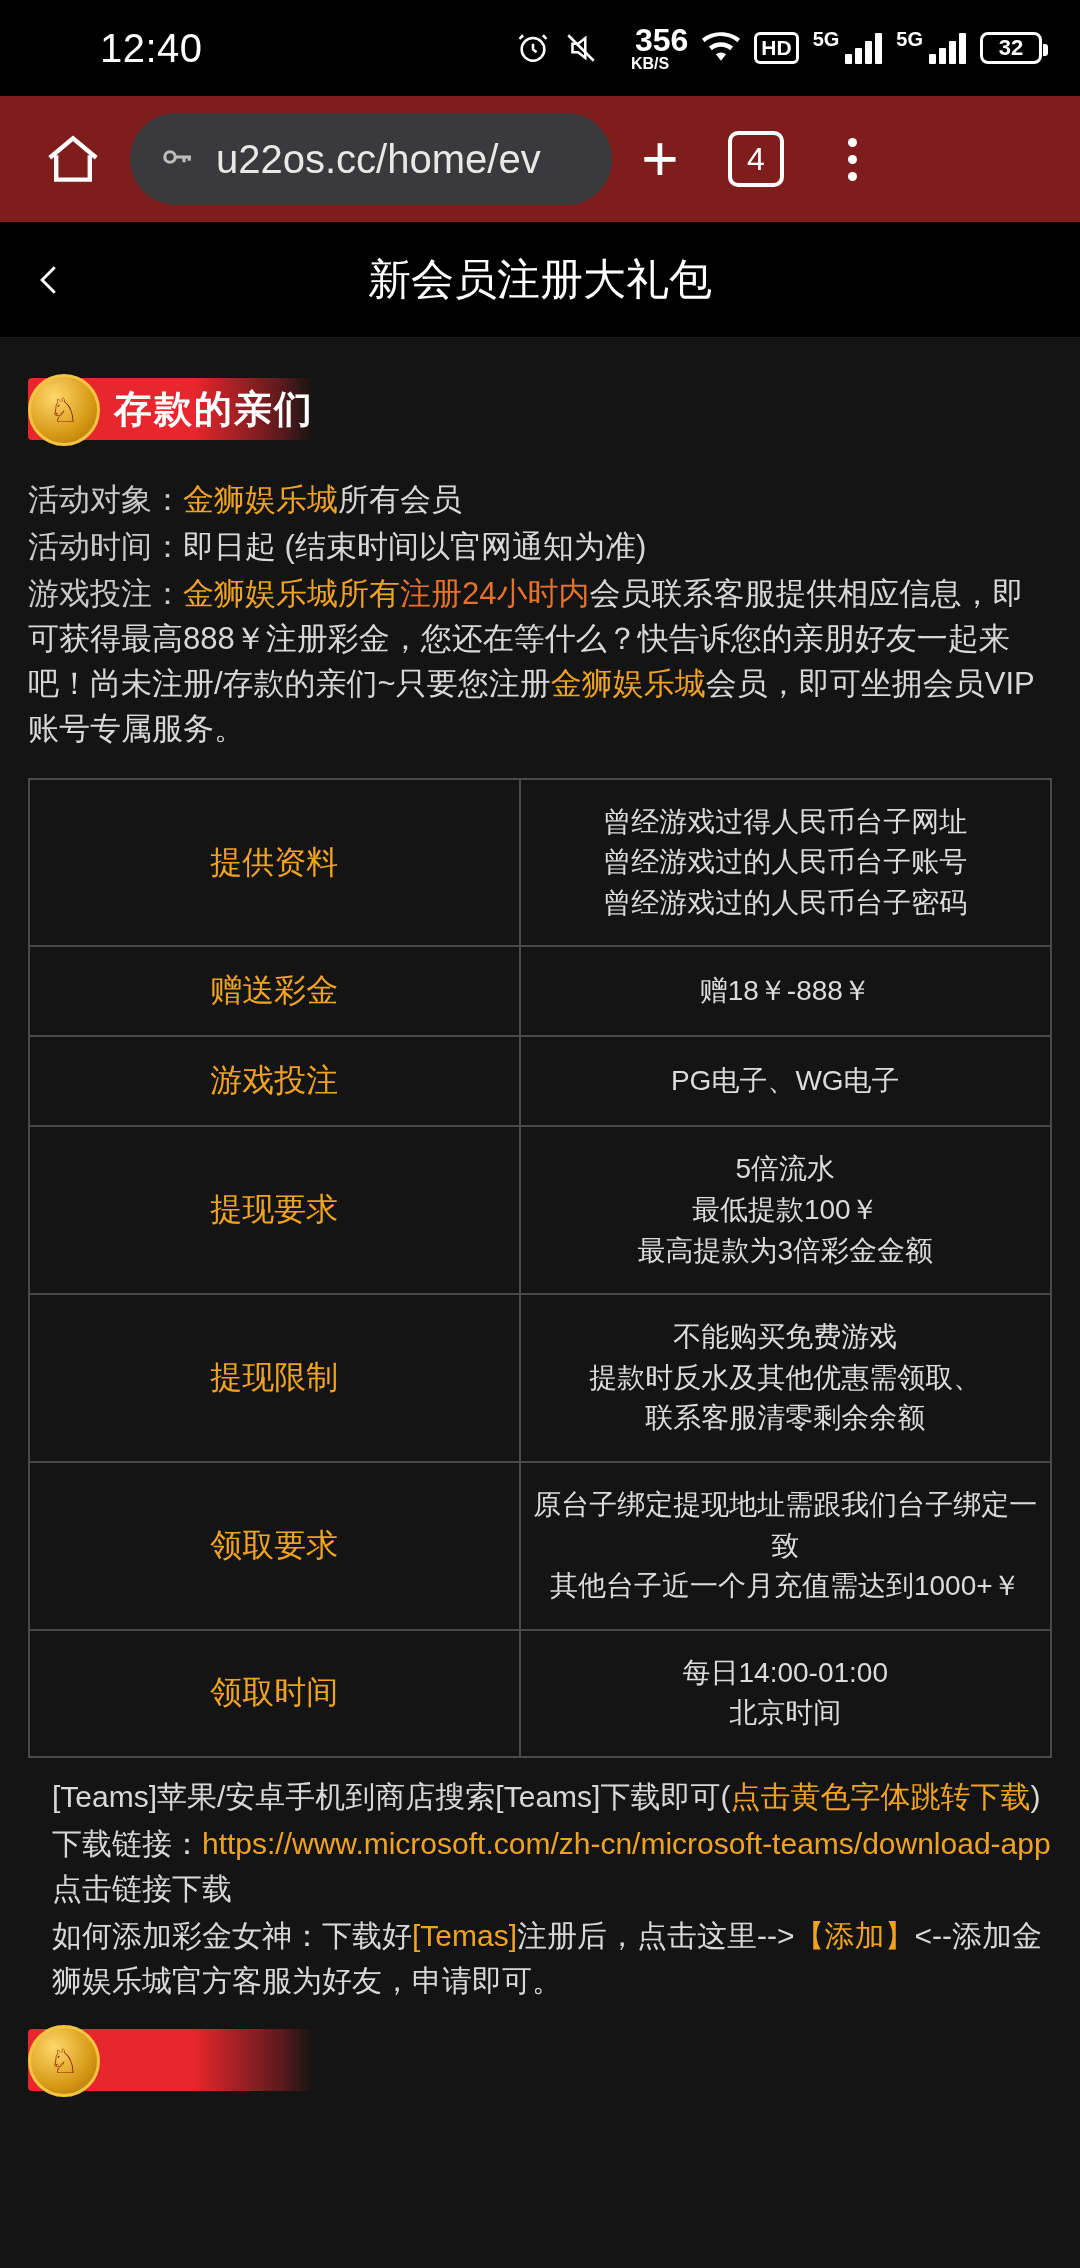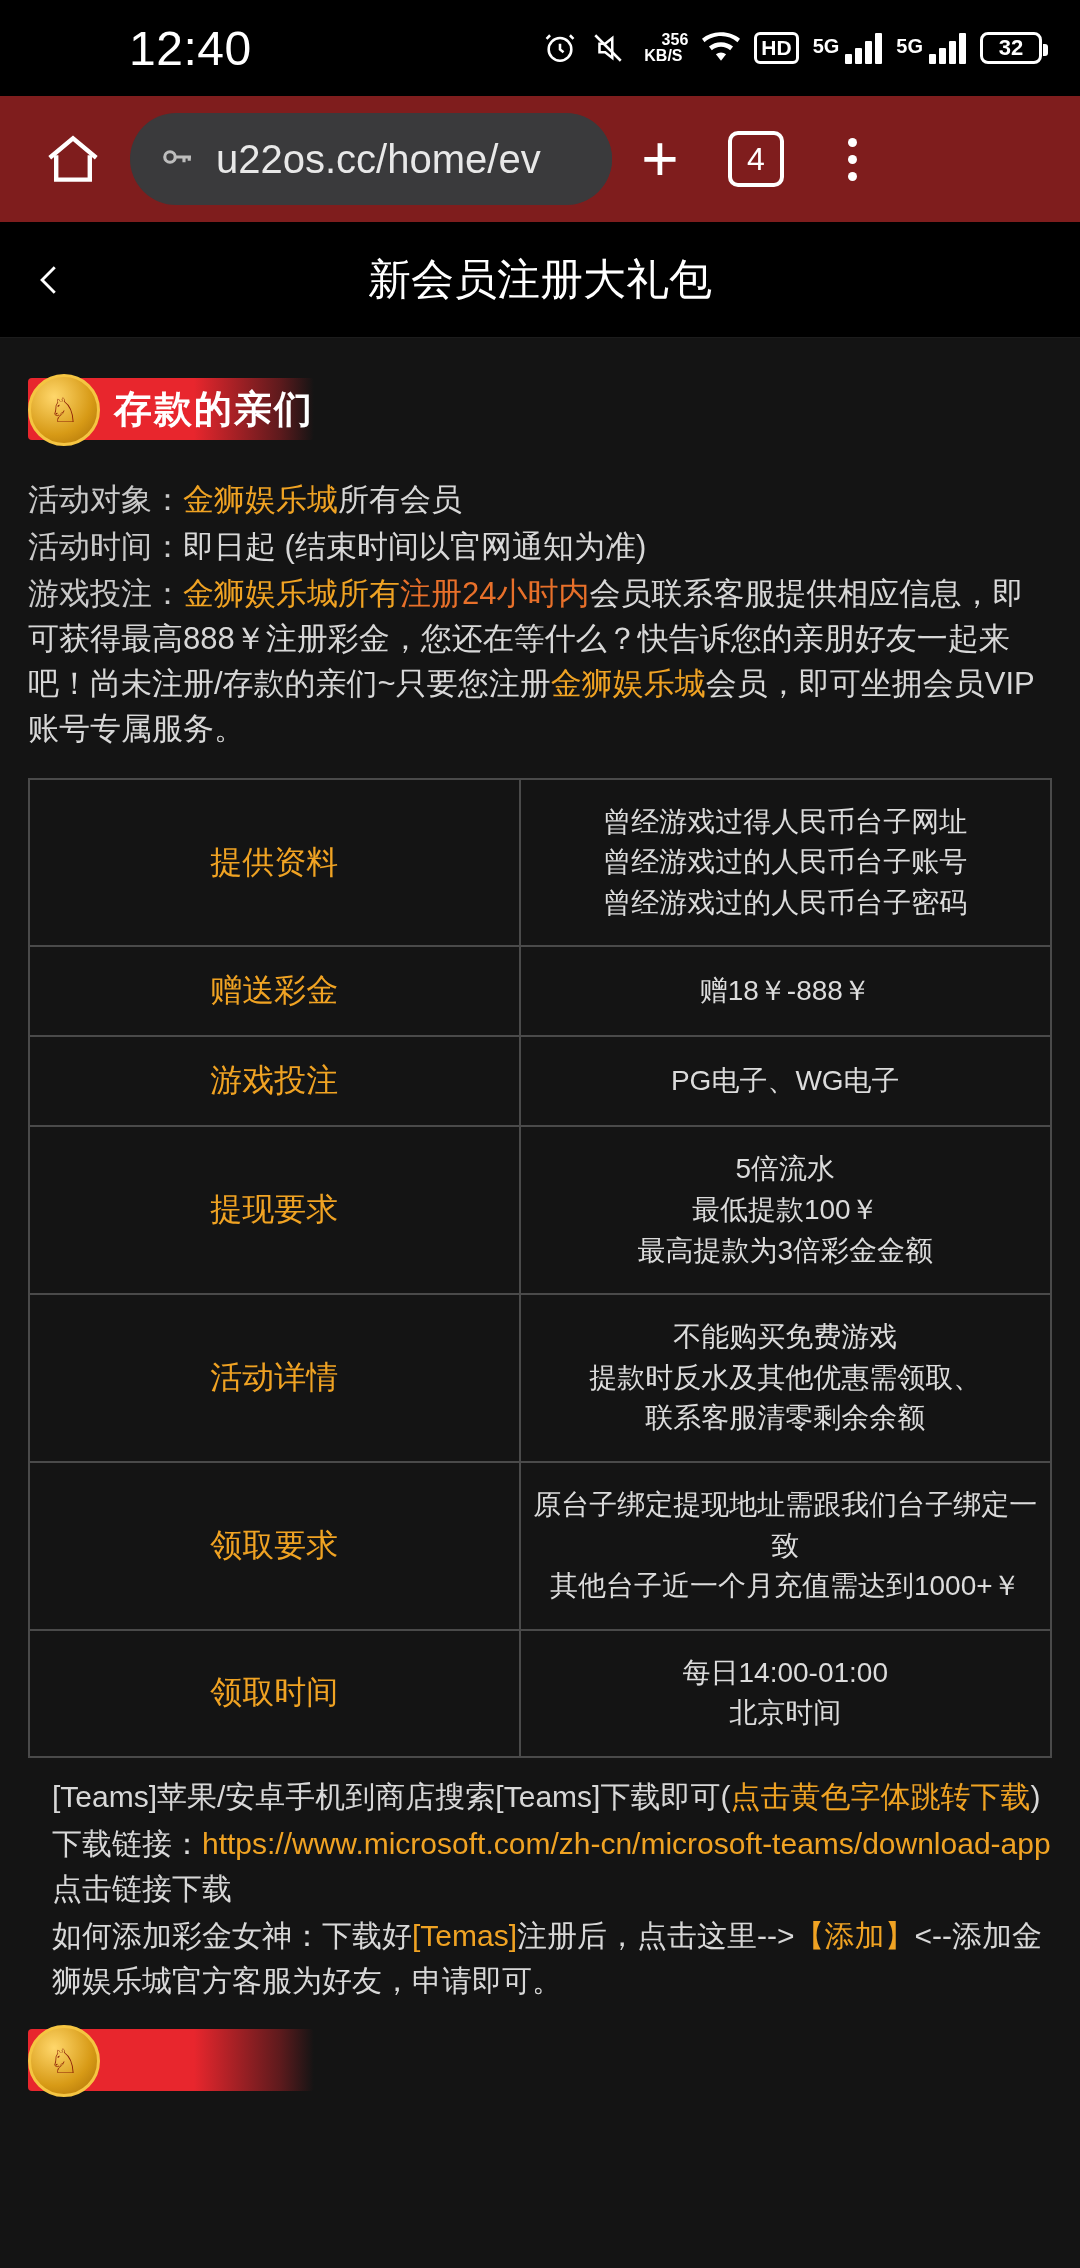--- a/index.html
+++ b/index.html
@@ -16,7 +16,7 @@
     height: 96px; display: flex; align-items: center;
     padding: 0 38px; color: #fff;
   }
-  .clock { font-size: 48px; letter-spacing: .5px; margin-left: 91px; }
+  .clock { font-size: 40px; letter-spacing: .5px; margin-left: 62px; }
   .status-right { margin-left: auto; display: flex; align-items: center; gap: 14px; }
   .si { display: inline-flex; align-items: center; justify-content: center; }
   .kbs { display: flex; flex-direction: column; align-items: center; line-height: 1; }

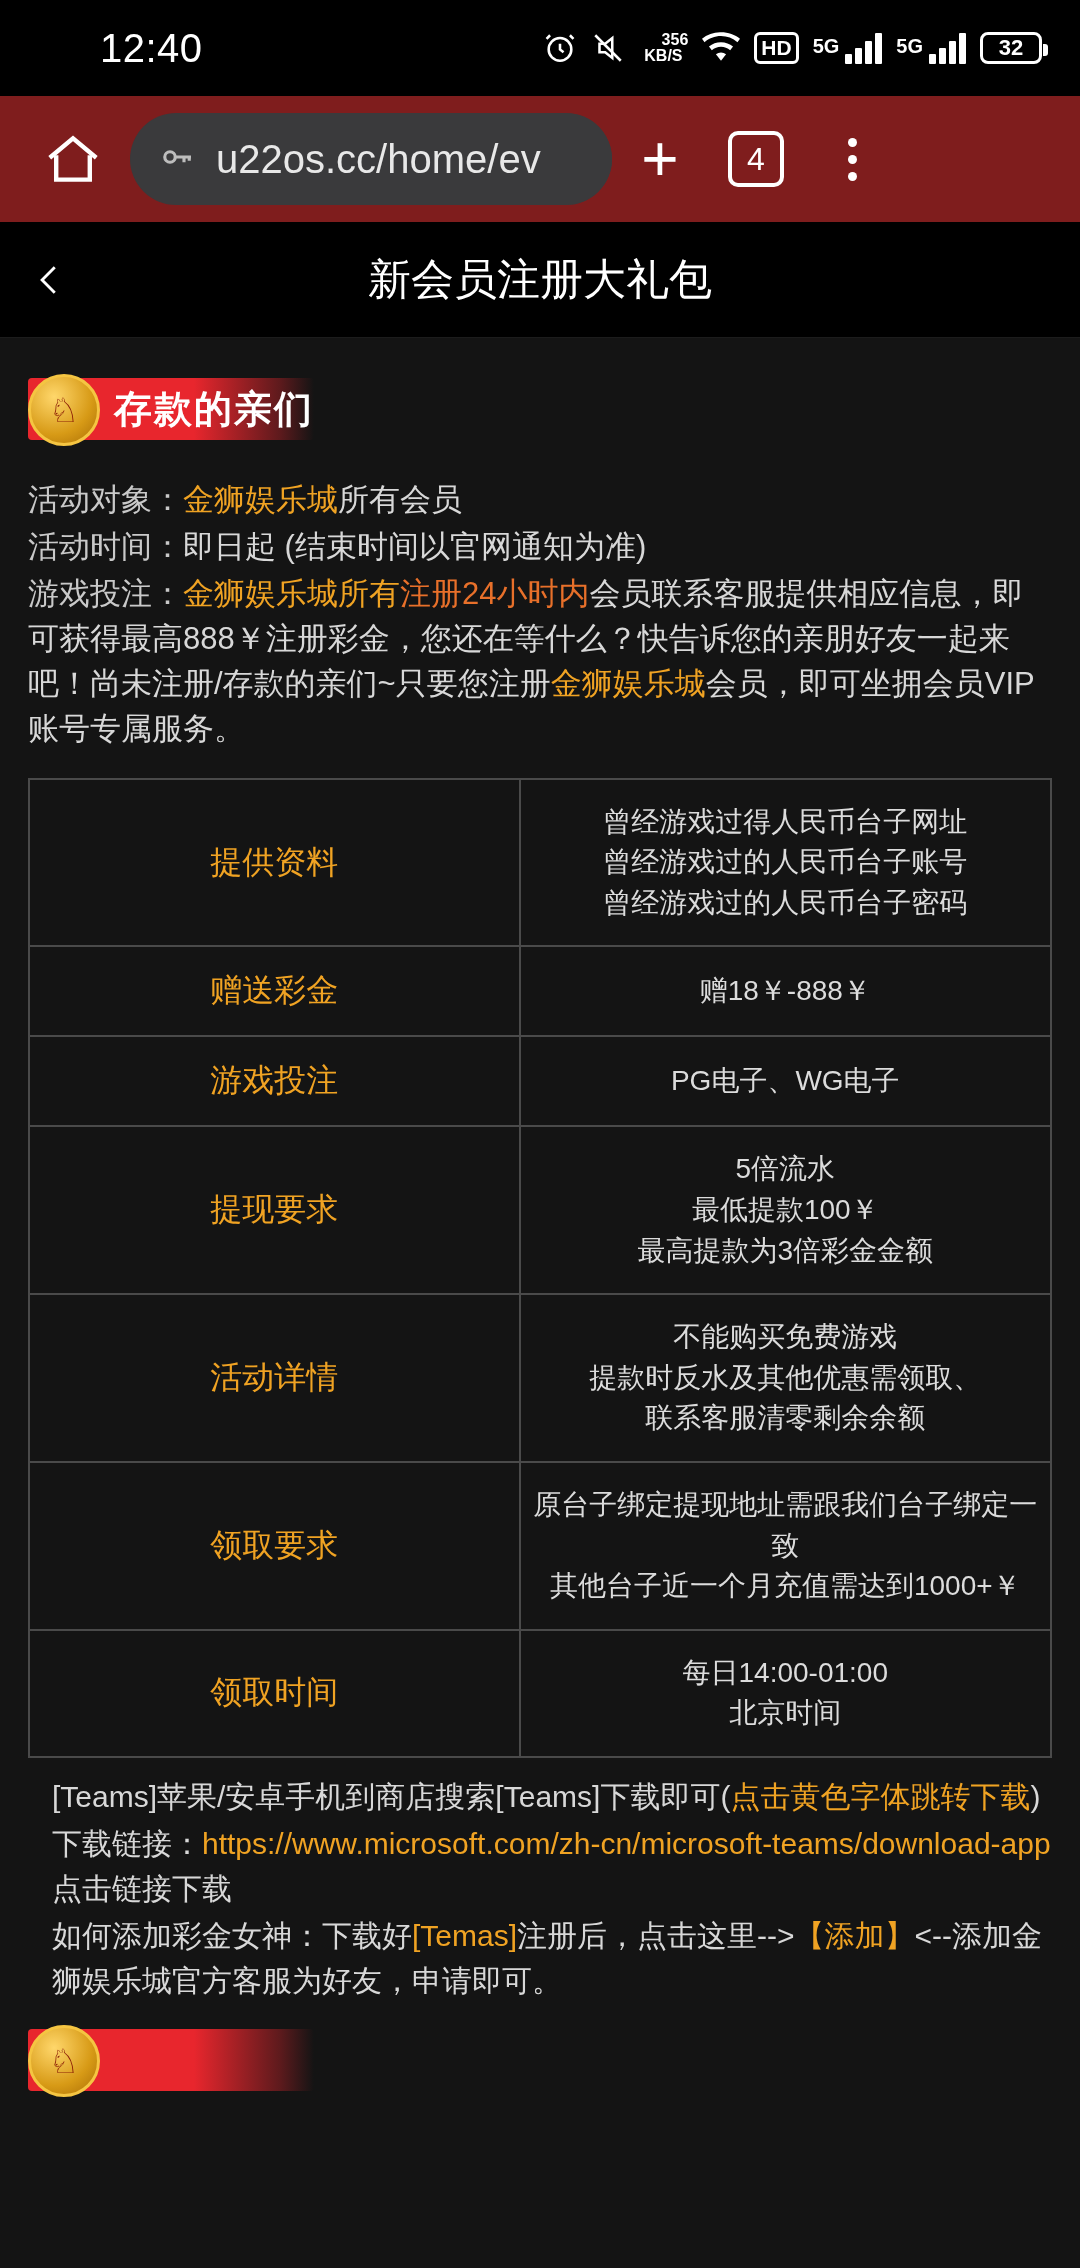--- a/index.html
+++ b/index.html
@@ -20,7 +20,7 @@
   .status-right { margin-left: auto; display: flex; align-items: center; gap: 14px; }
   .si { display: inline-flex; align-items: center; justify-content: center; }
   .kbs { display: flex; flex-direction: column; align-items: center; line-height: 1; }
-  .kbs b { font-size: 16px; font-weight: 700; margin-left: 23px; }
+  .kbs b { font-size: 32px; font-weight: 700; margin-left: 23px; }
   .kbs i { font-size: 16px; font-style: normal; font-weight: 700; }
   .badge-box {
     border: 3px solid #fff; border-radius: 6px; font-size: 21px; font-weight: 700;

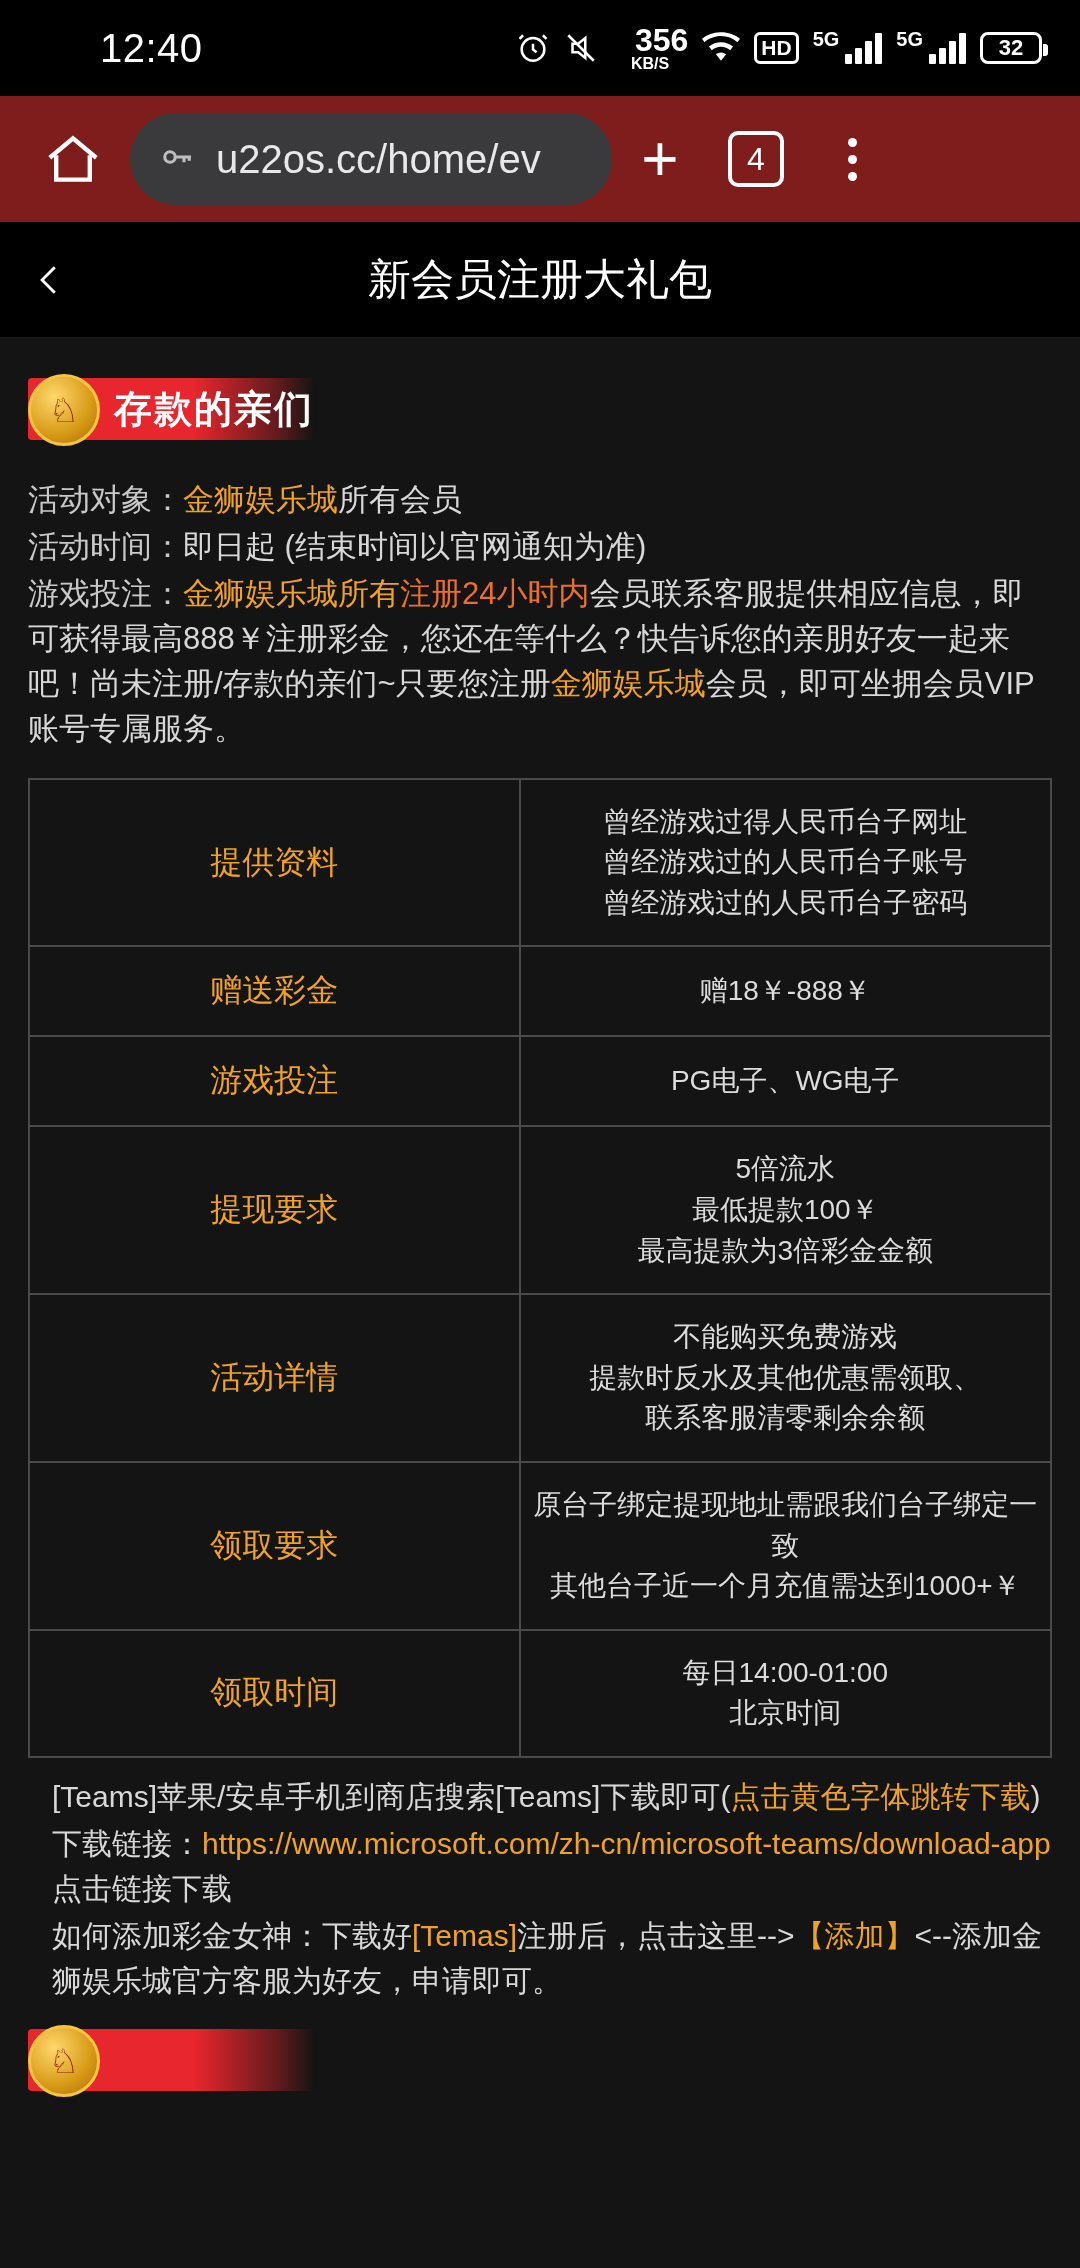--- a/index.html
+++ b/index.html
@@ -261,7 +261,7 @@
           <td class="v">5倍流水<br>最低提款100￥<br>最高提款为3倍彩金金额</td>
         </tr>
         <tr>
-          <td class="k">活动详情</td>
+          <td class="k">提现限制</td>
           <td class="v">不能购买免费游戏<br>提款时反水及其他优惠需领取、<br>联系客服清零剩余余额</td>
         </tr>
         <tr>

